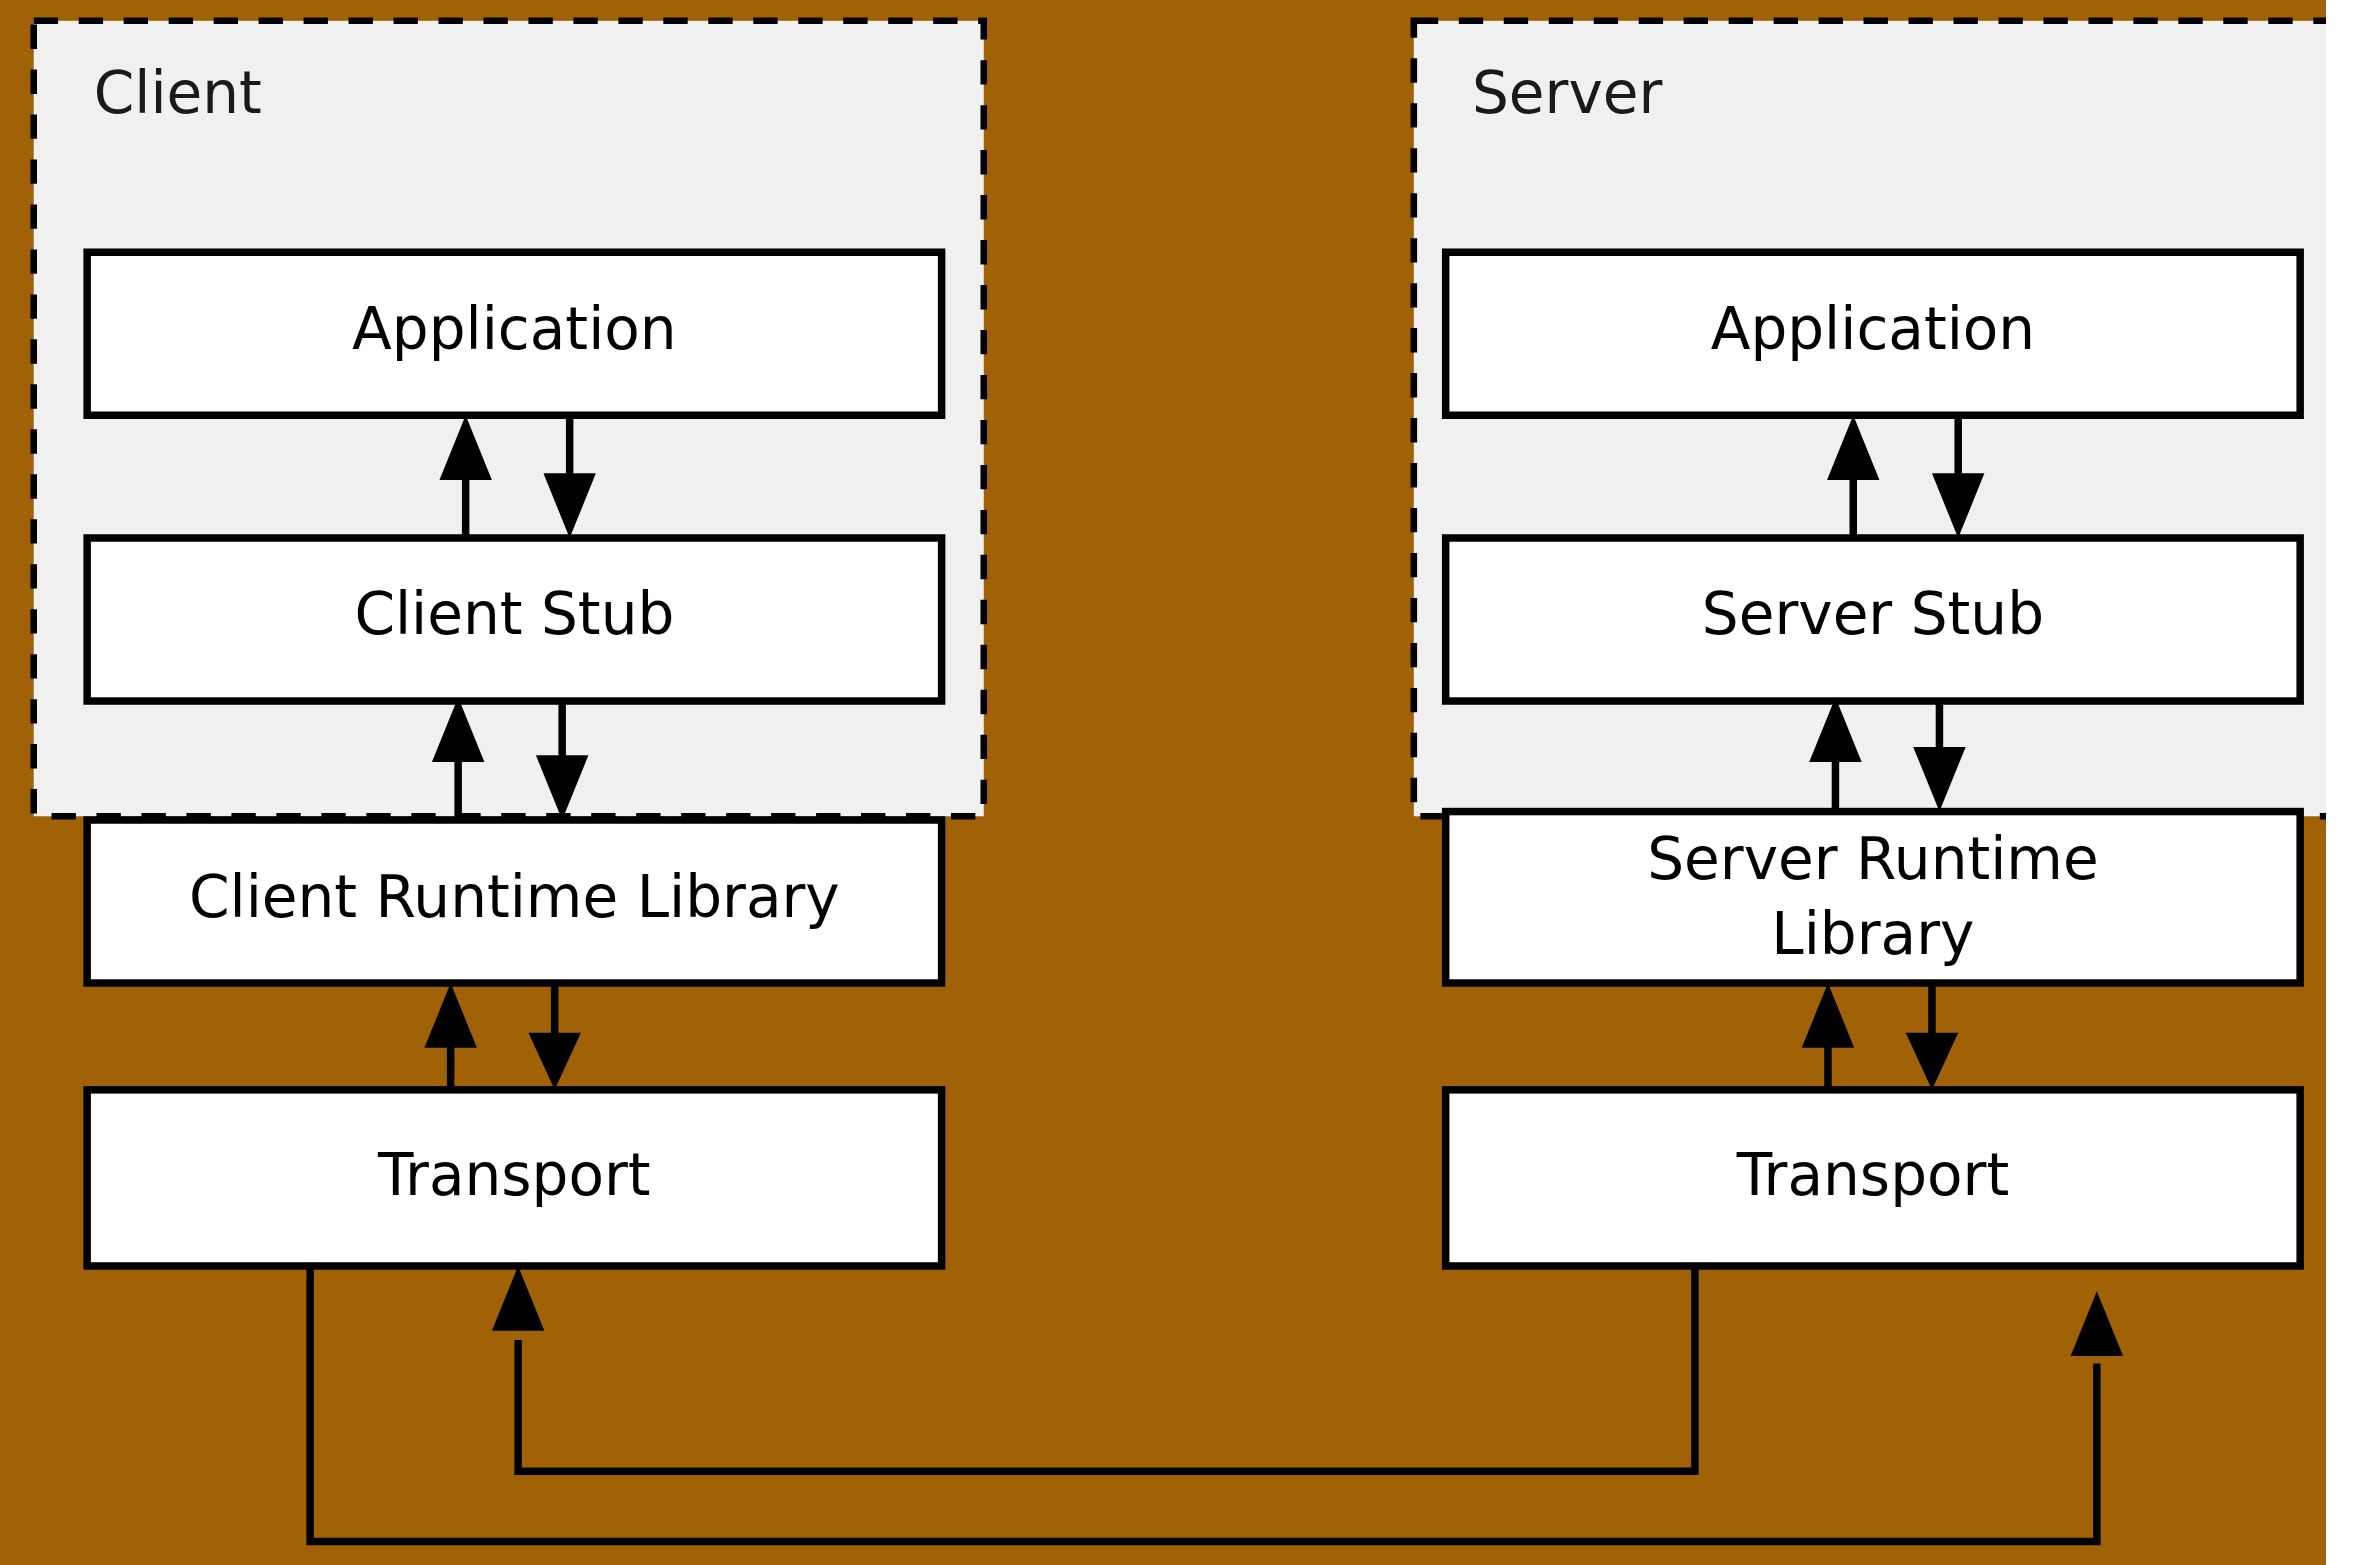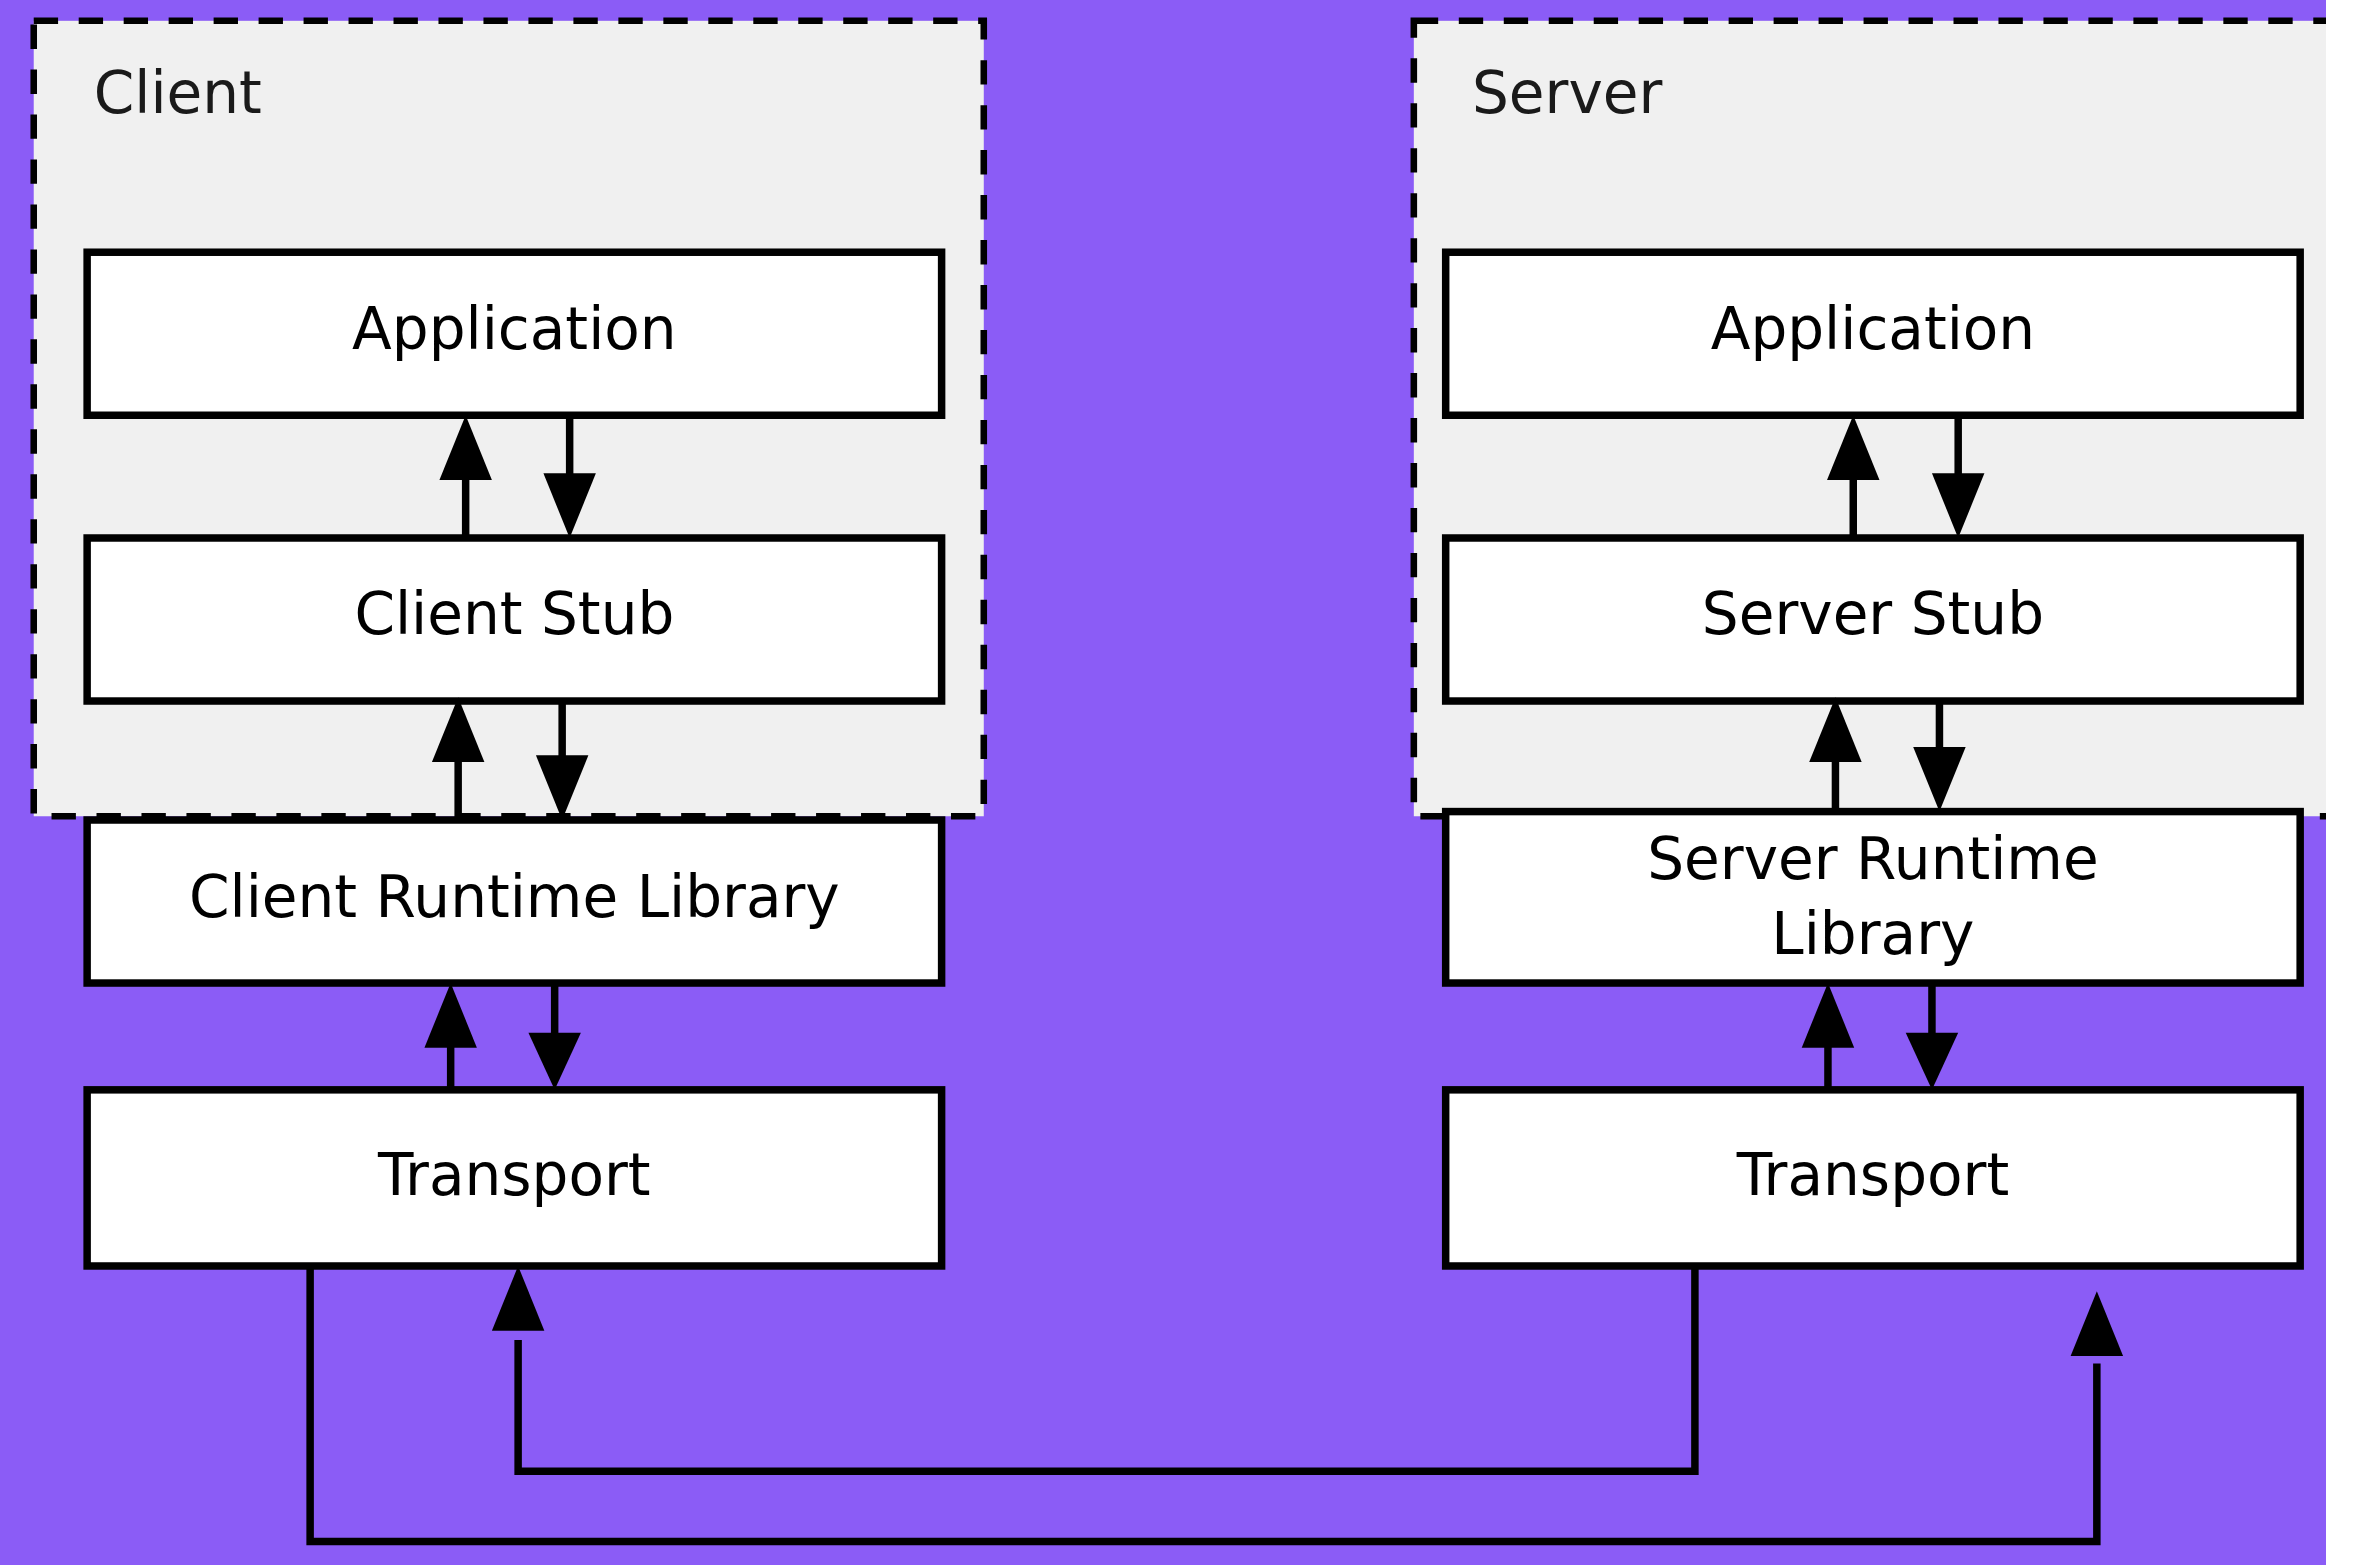--- a/index.html
+++ b/index.html
@@ -11,7 +11,7 @@
     position: relative;
     width: 2326px;
     height: 1566px;
-    background: #8b5cf6;
+    background: #a16207;
     font-family: "DejaVu Sans", sans-serif;
     overflow: hidden;
   }

